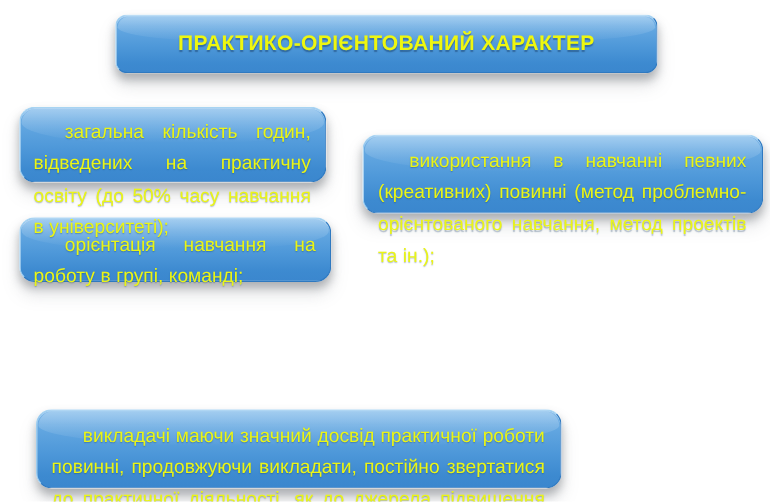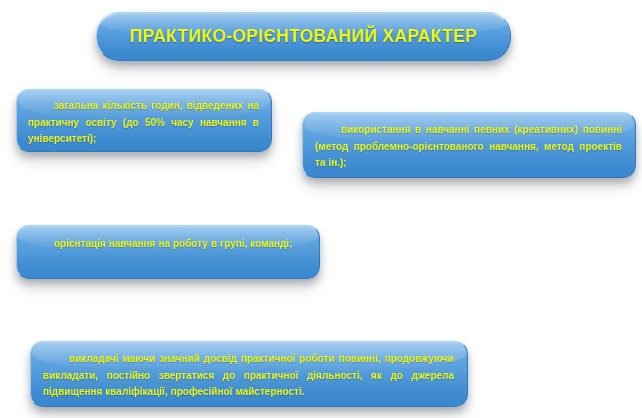--- a/index.html
+++ b/index.html
@@ -66,9 +66,9 @@
   .title-plaque {
     left: 96px;
     top: 12px;
-    width: 415px;
+    width: 452px;
     height: 49px;
-    border-radius: 23px;
+    border-radius: 10px;
     display: flex;
     align-items: center;
     justify-content: center;

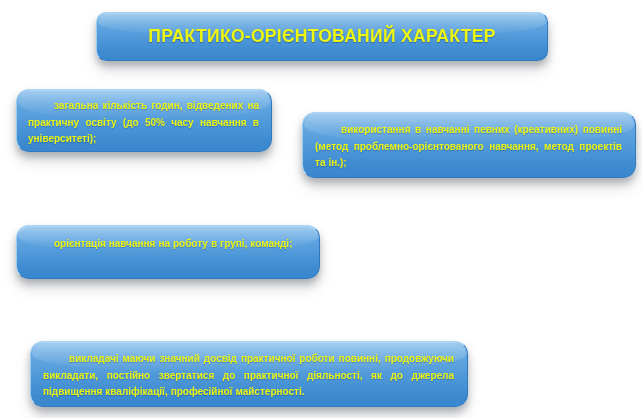--- a/index.html
+++ b/index.html
@@ -90,8 +90,8 @@
     position: relative;
     z-index: 2;
     display: block;
-    font-size: 10px;
-    font-weight: bold;
+    font-size: 16px;
+    font-weight: normal;
     line-height: 1.65;
     text-align: justify;
     text-align-last: left;

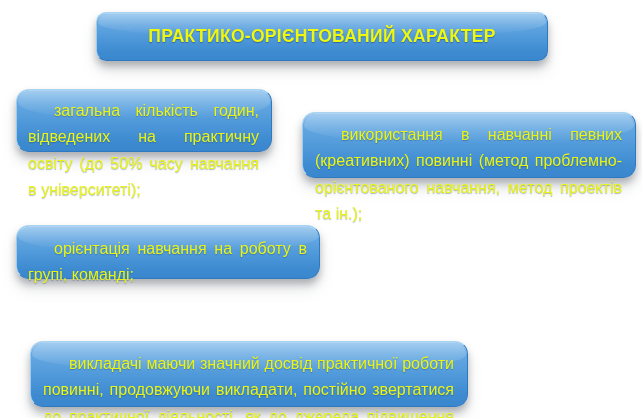--- a/index.html
+++ b/index.html
@@ -119,10 +119,9 @@
   #box-teamwork {
     left: 16px;
     top: 181px;
-    width: 304px;
+    width: 260px;
     height: 54px;
     padding: 10px 12px 8px 11px;
-    margin-top: 44px;
   }
 
   #box-integration {

